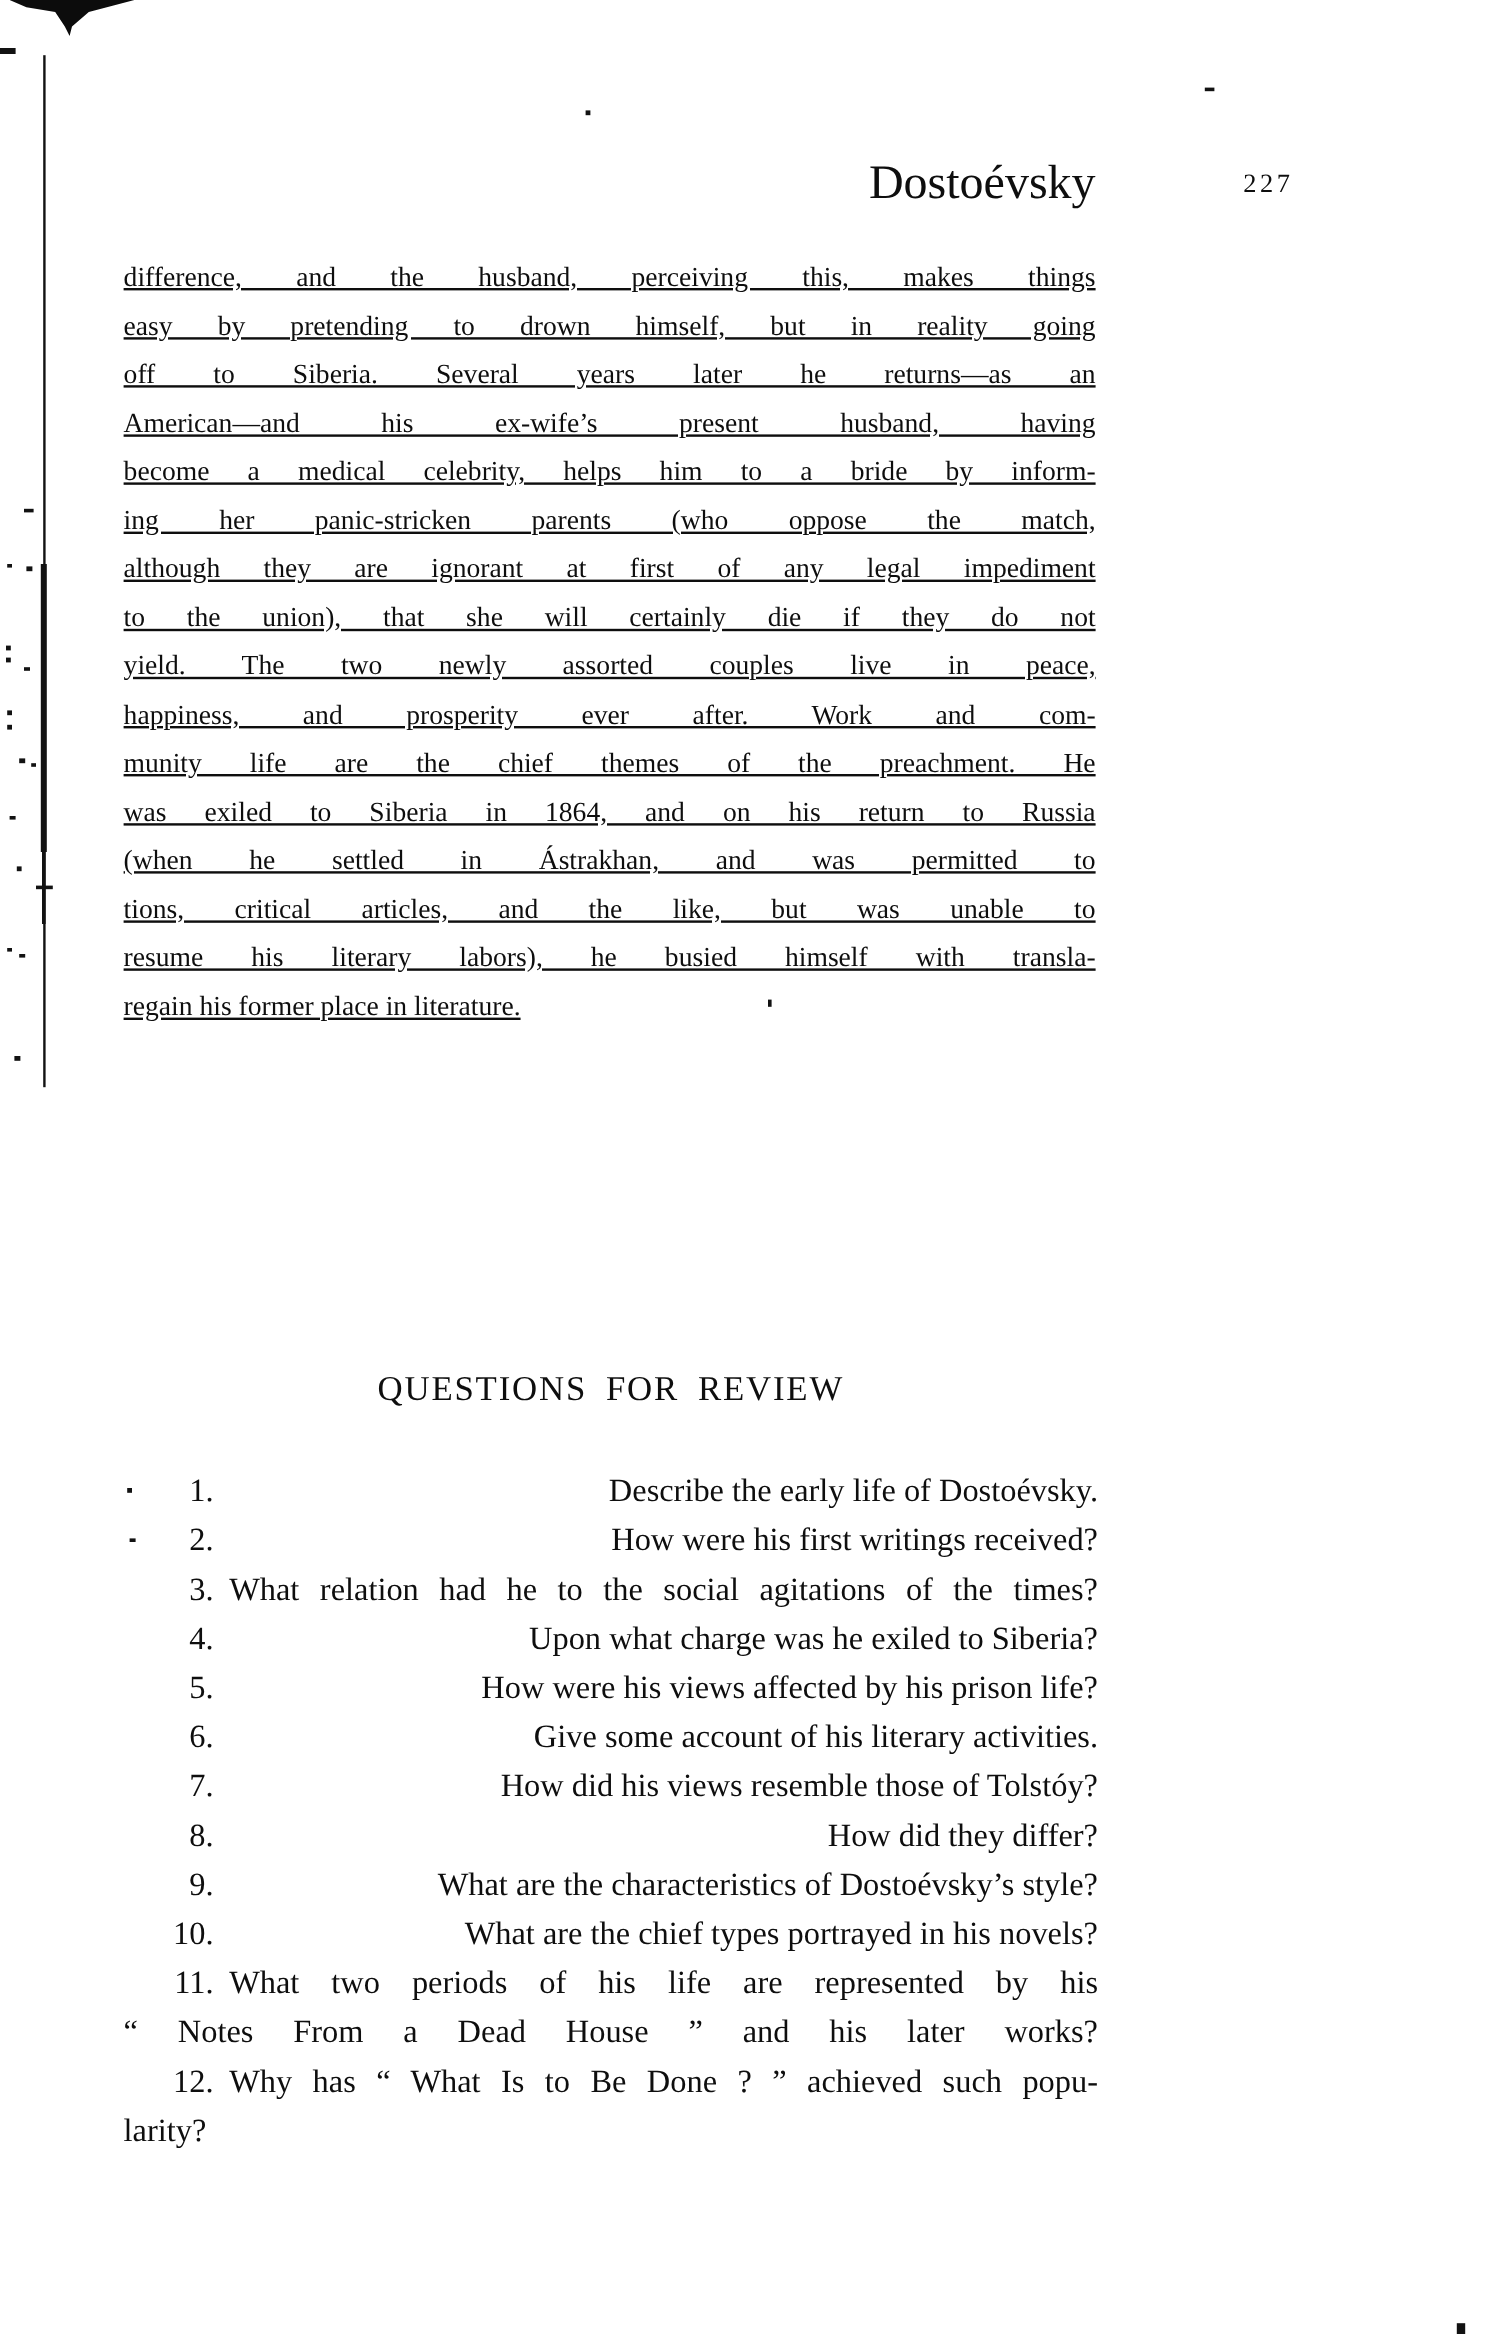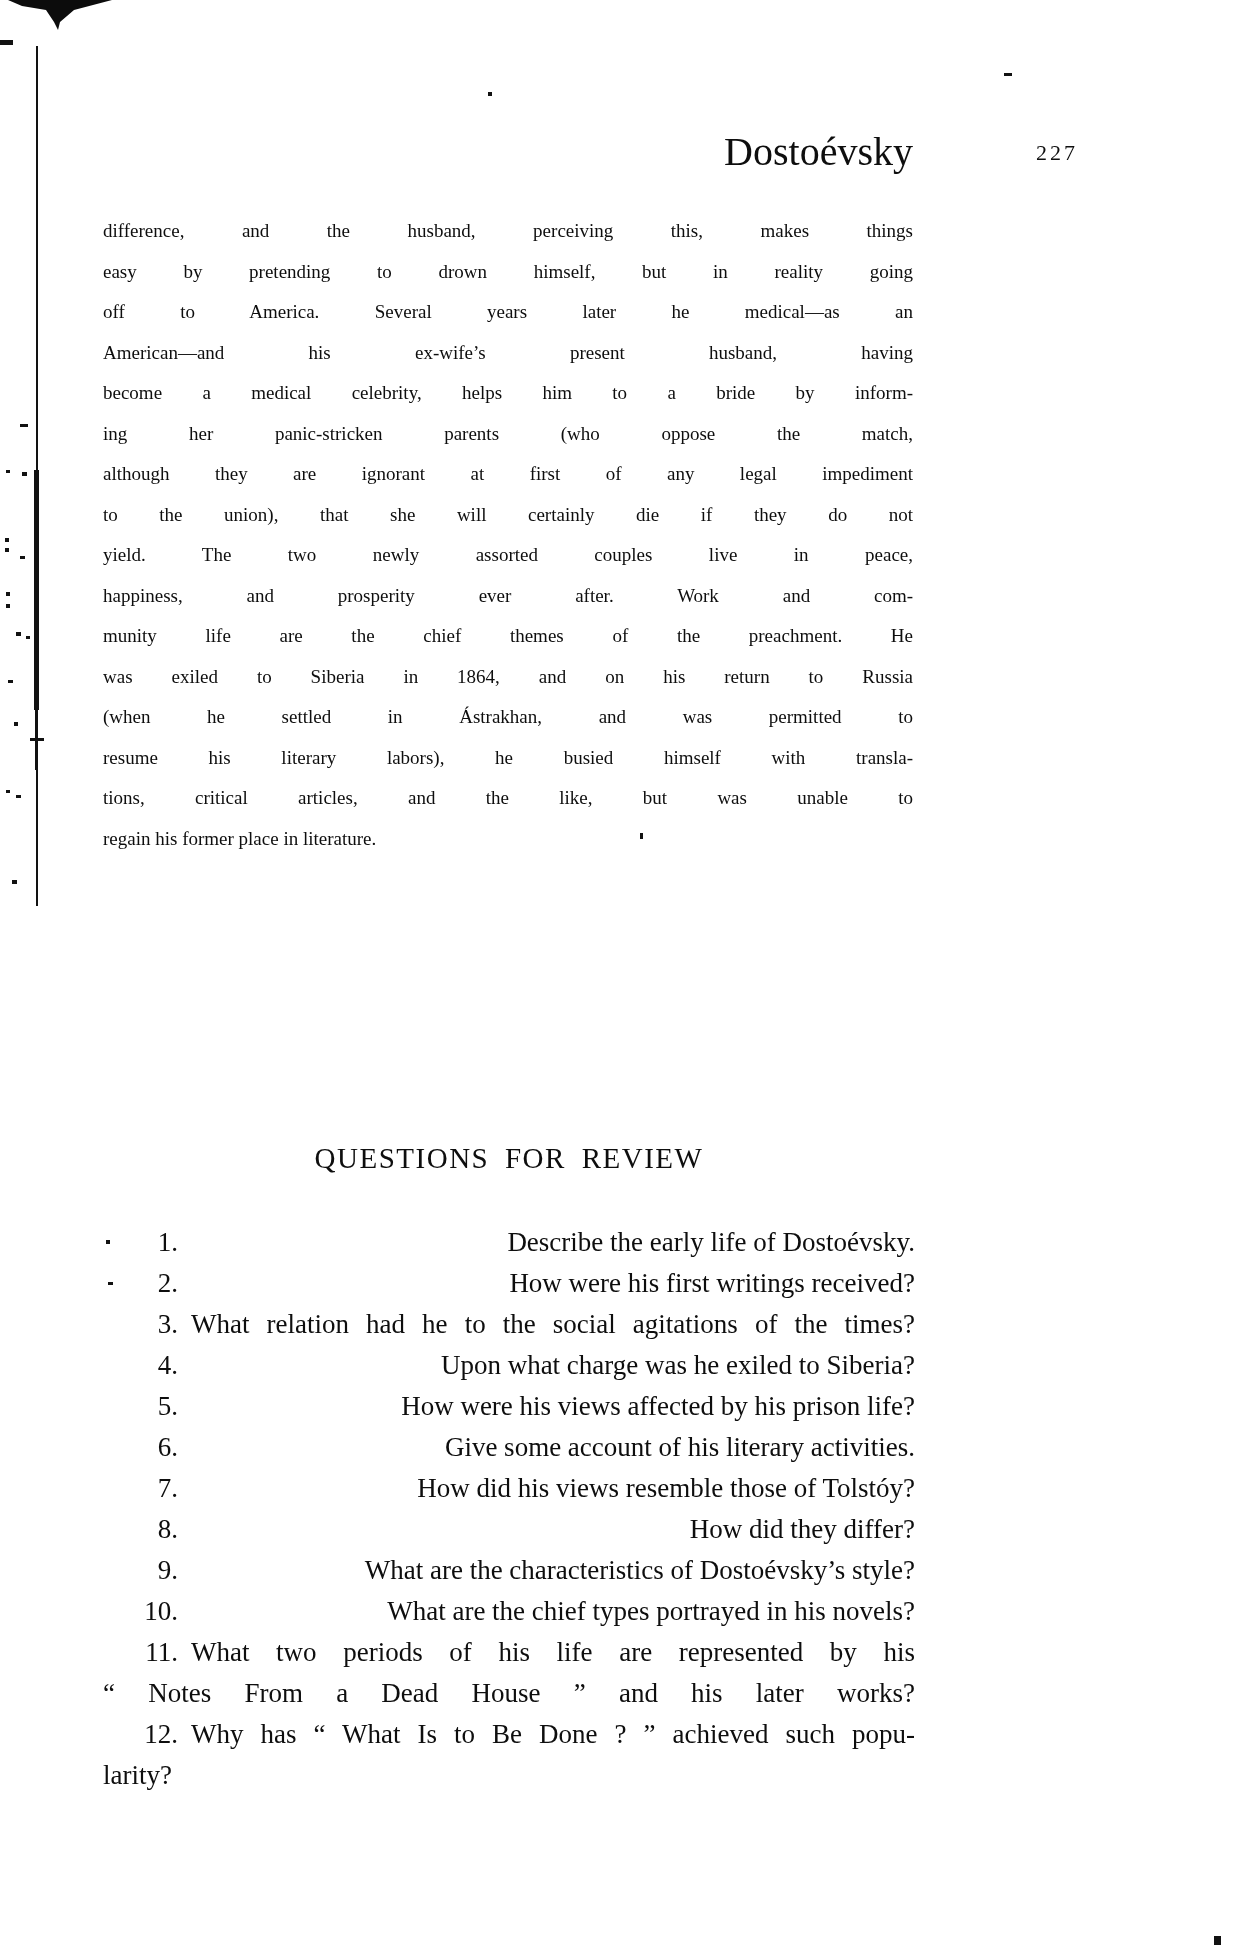--- a/index.html
+++ b/index.html
@@ -19,7 +19,7 @@
   .page-number { left: 1036px; top: 140px; font-size: 22px; letter-spacing: 3px; }
 
   
-  .para { left: 103px; top: 211px; width: 810px; font-size: 19px; }
+  .para { left: 103px; top: 211px; width: 810px; font-size: 23px; text-decoration: underline; }
   .p-line { height: 40.5px; line-height: 40.5px;
             text-align: justify; text-align-last: justify; }
   .p-line.left-last { text-align-last: left; }

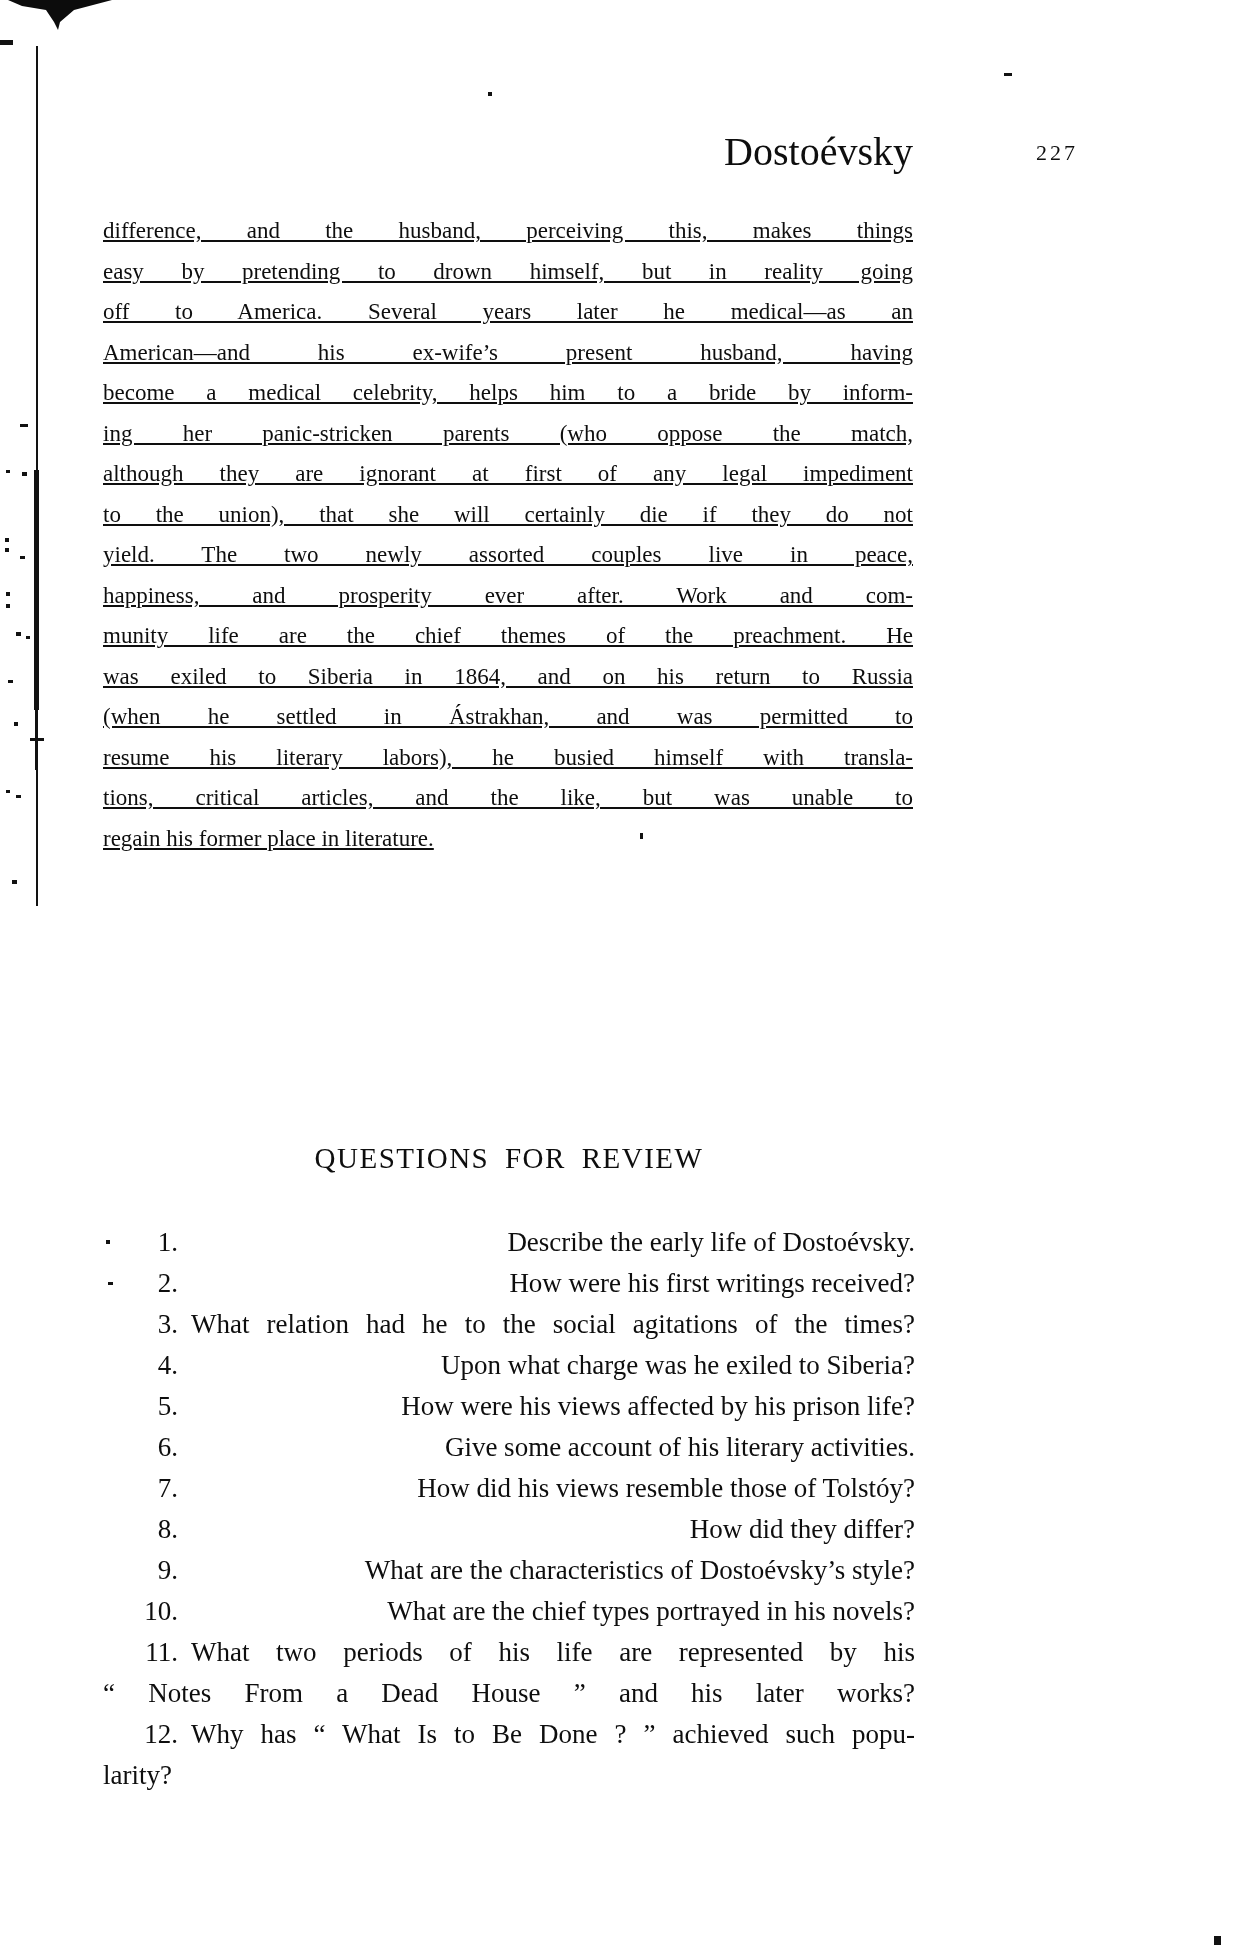--- a/index.html
+++ b/index.html
@@ -46,7 +46,7 @@
 <div class="abs para">
   <div class="p-line">difference, and the husband, perceiving this, makes things</div>
   <div class="p-line">easy by pretending to drown himself, but in reality going</div>
-  <div class="p-line">off to America. Several years later he medical—as an</div>
+  <div class="p-line">off to Siberia. Several years later he returns—as an</div>
   <div class="p-line">American—and his ex-wife’s present husband, having</div>
   <div class="p-line">become a medical celebrity, helps him to a bride by inform-</div>
   <div class="p-line">ing her panic-stricken parents (who oppose the match,</div>

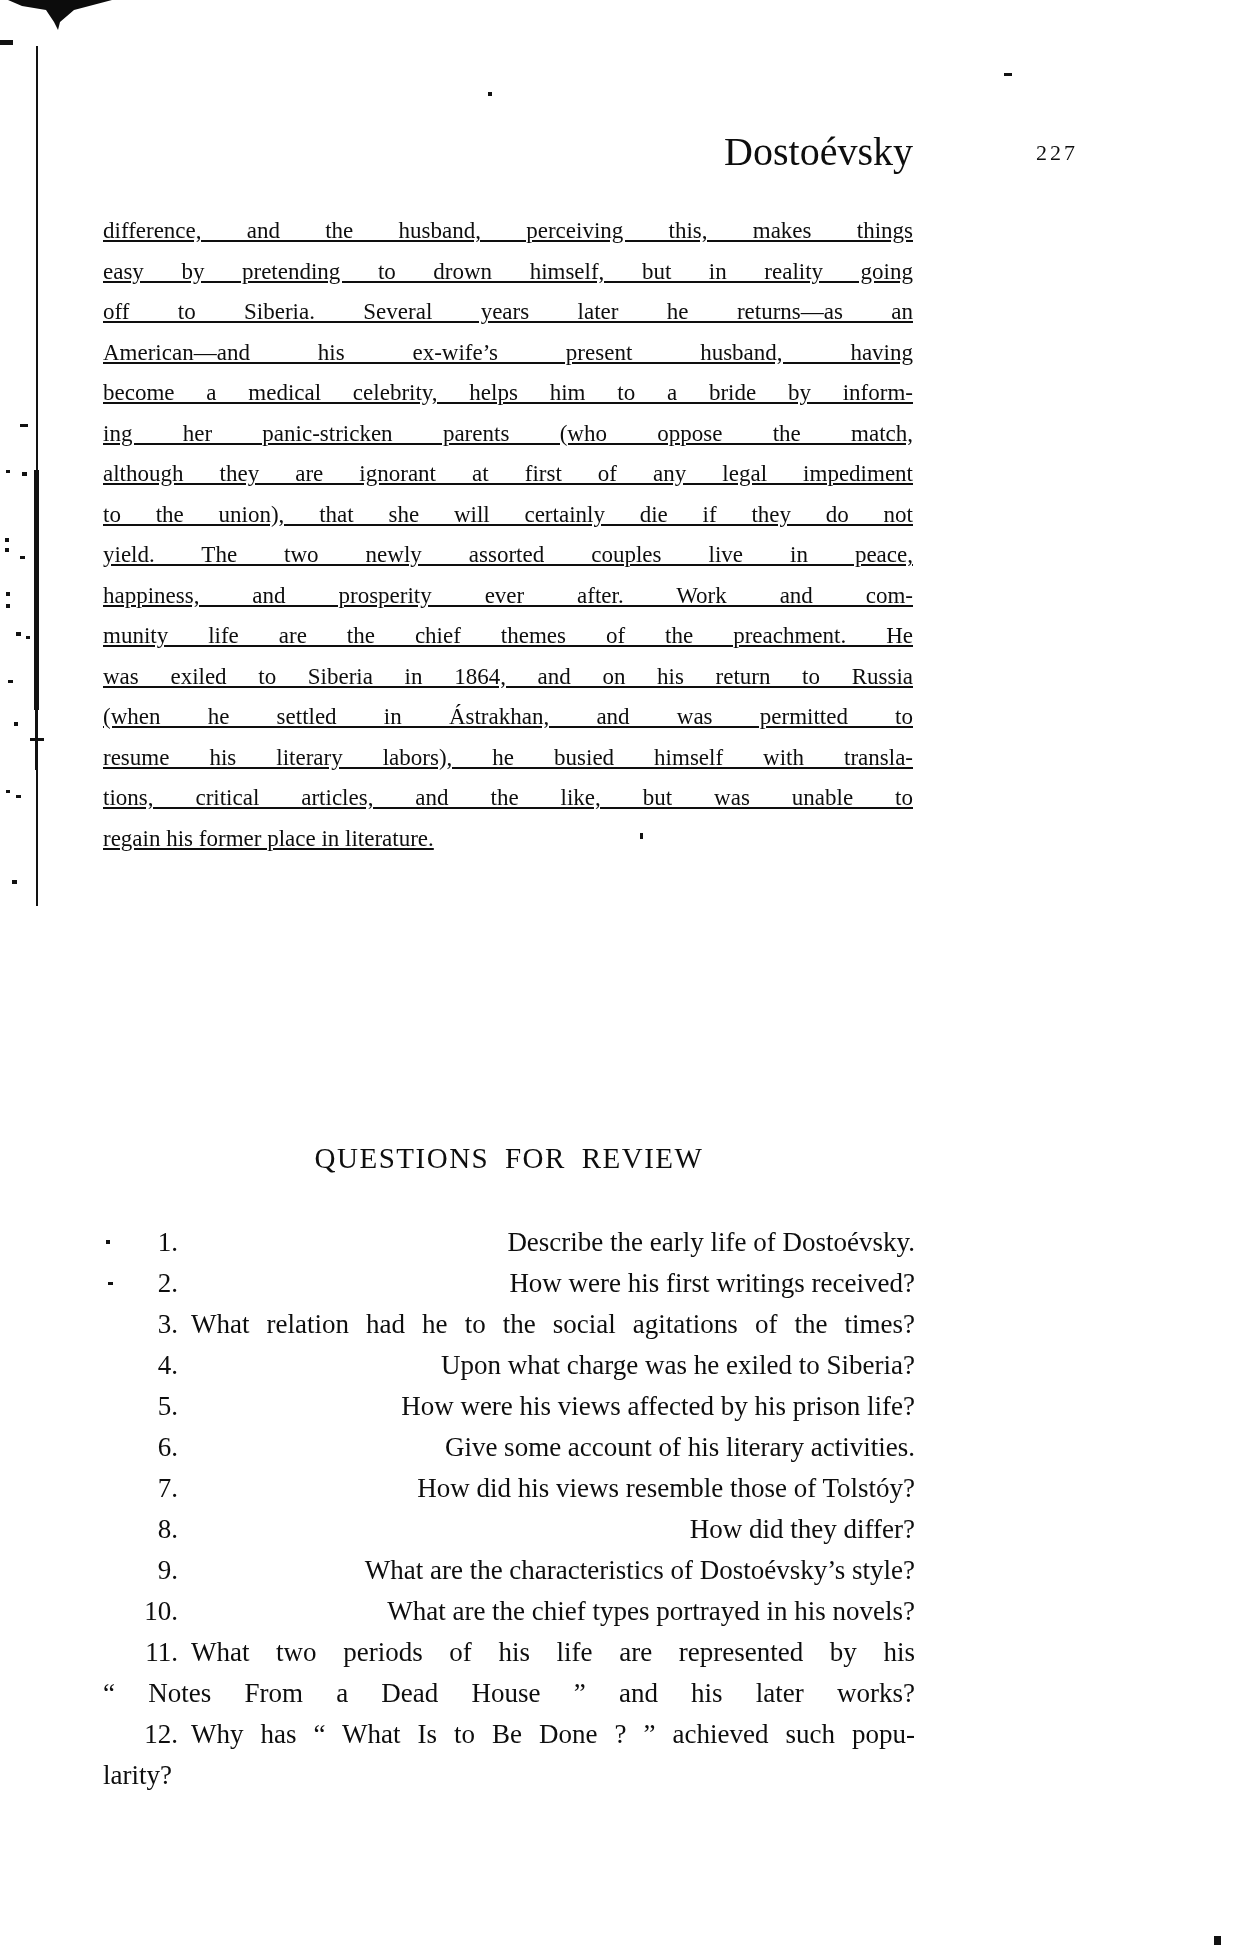--- a/index.html
+++ b/index.html
@@ -57,8 +57,8 @@
   <div class="p-line">munity life are the chief themes of the preachment. He</div>
   <div class="p-line">was exiled to Siberia in 1864, and on his return to Russia</div>
   <div class="p-line">(when he settled in Ástrakhan, and was permitted to</div>
+  <div class="p-line">tions, critical articles, and the like, but was unable to</div>
   <div class="p-line">resume his literary labors), he busied himself with transla-</div>
-  <div class="p-line">tions, critical articles, and the like, but was unable to</div>
   <div class="p-line left-last">regain his former place in literature.</div>
 </div>
 

